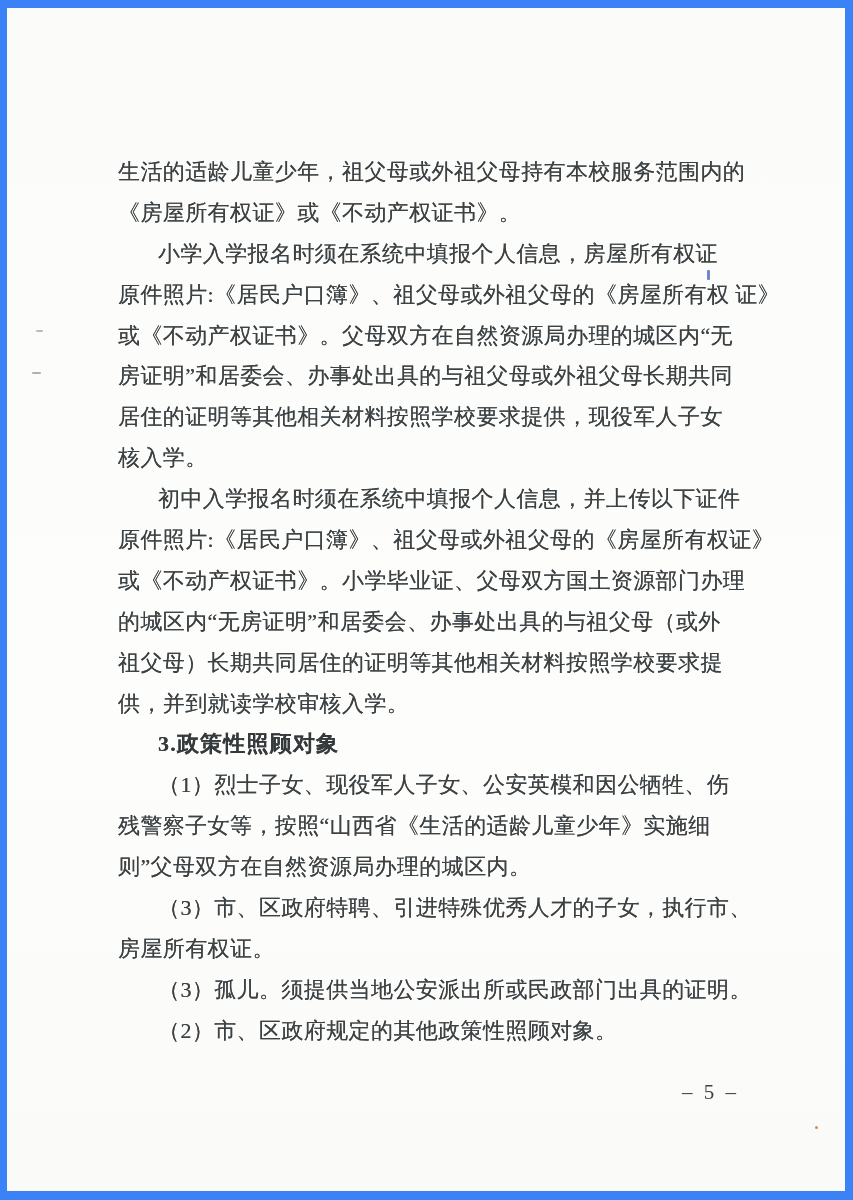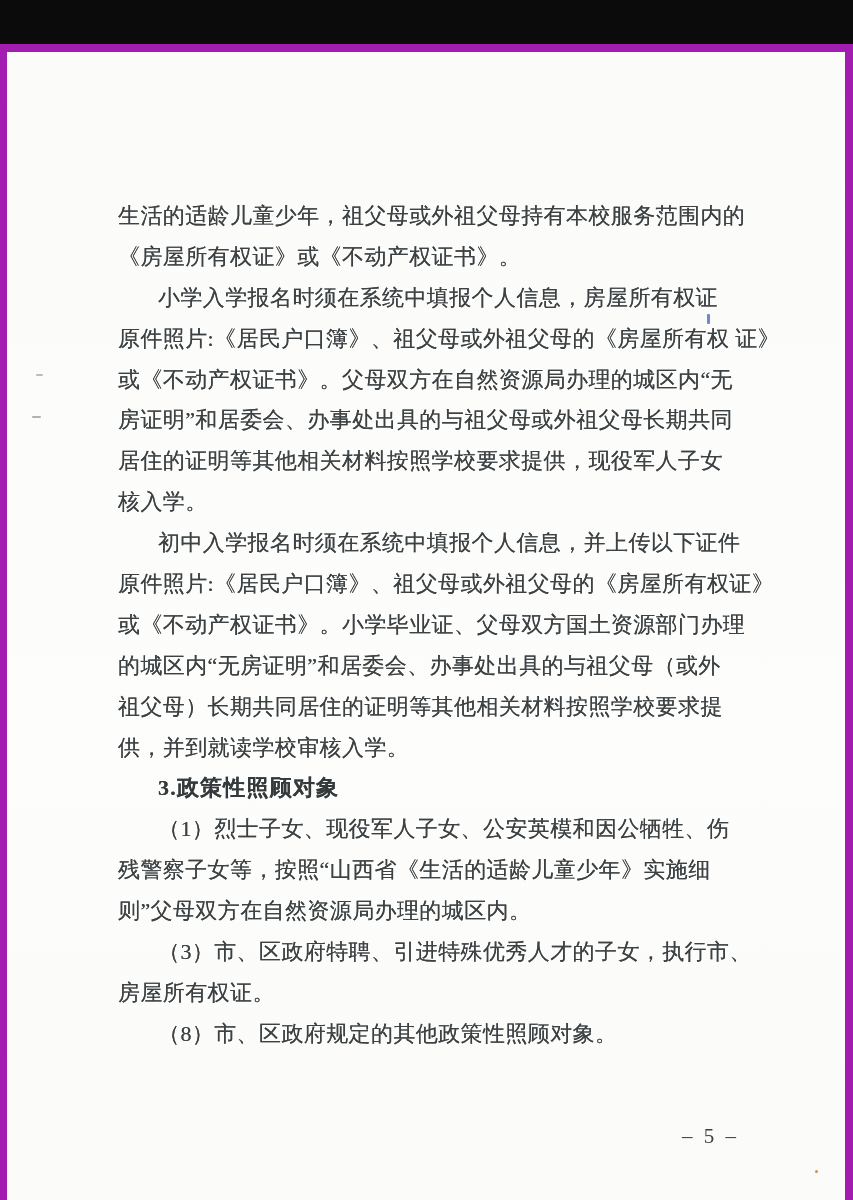--- a/index.html
+++ b/index.html
@@ -17,8 +17,7 @@
   .scan-frame {
     position: absolute;
     inset: 0;
-    background: #a21caf;
-    margin-top: 44px;
+    background: #3b82f6;
   }
   .paper {
     position: absolute;

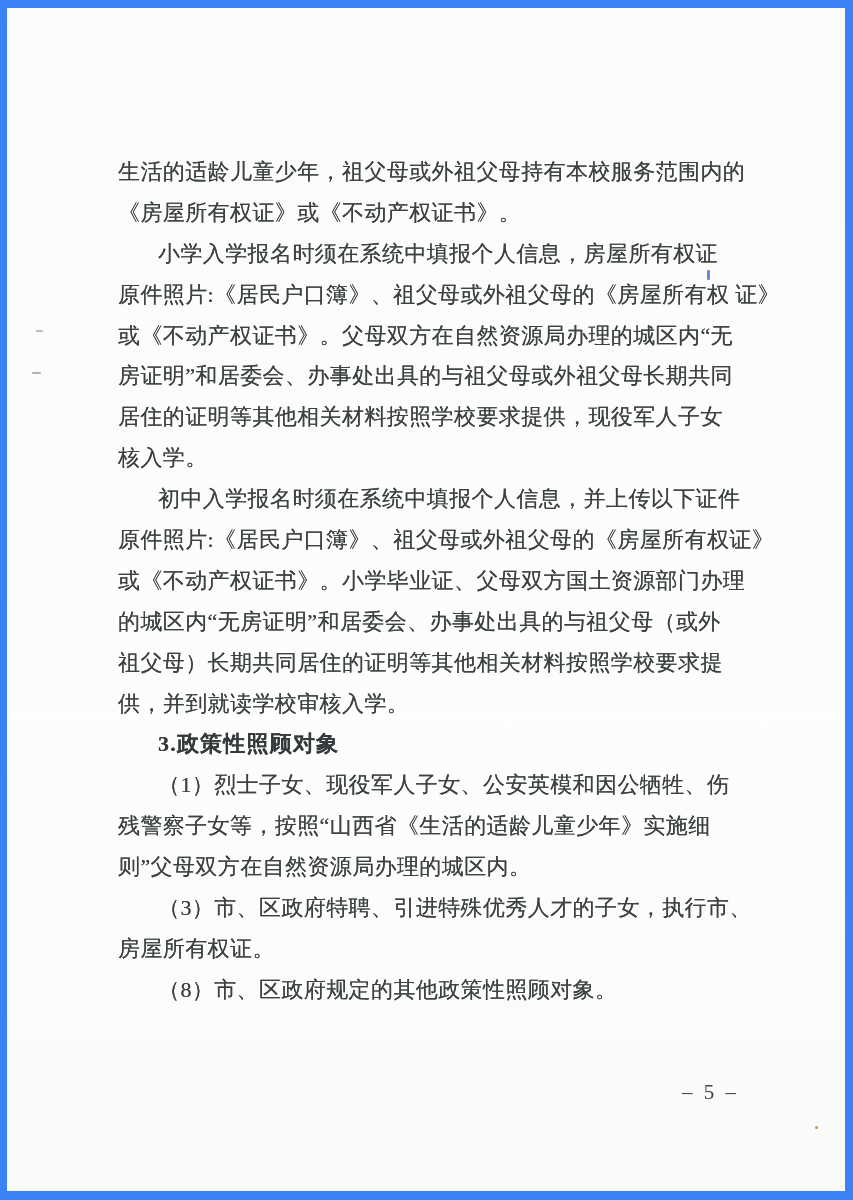--- a/index.html
+++ b/index.html
@@ -106,6 +106,7 @@
       <div class="line">则”父母双方在自然资源局办理的城区内。</div>
       <div class="line indent">（3）市、区政府特聘、引进特殊优秀人才的子女，执行市、</div>
       <div class="line">房屋所有权证。</div>
+      <div class="line indent">（3）孤儿。须提供当地公安派出所或民政部门出具的证明。</div>
       <div class="line indent">（8）市、区政府规定的其他政策性照顾对象。</div>
     </div>
 

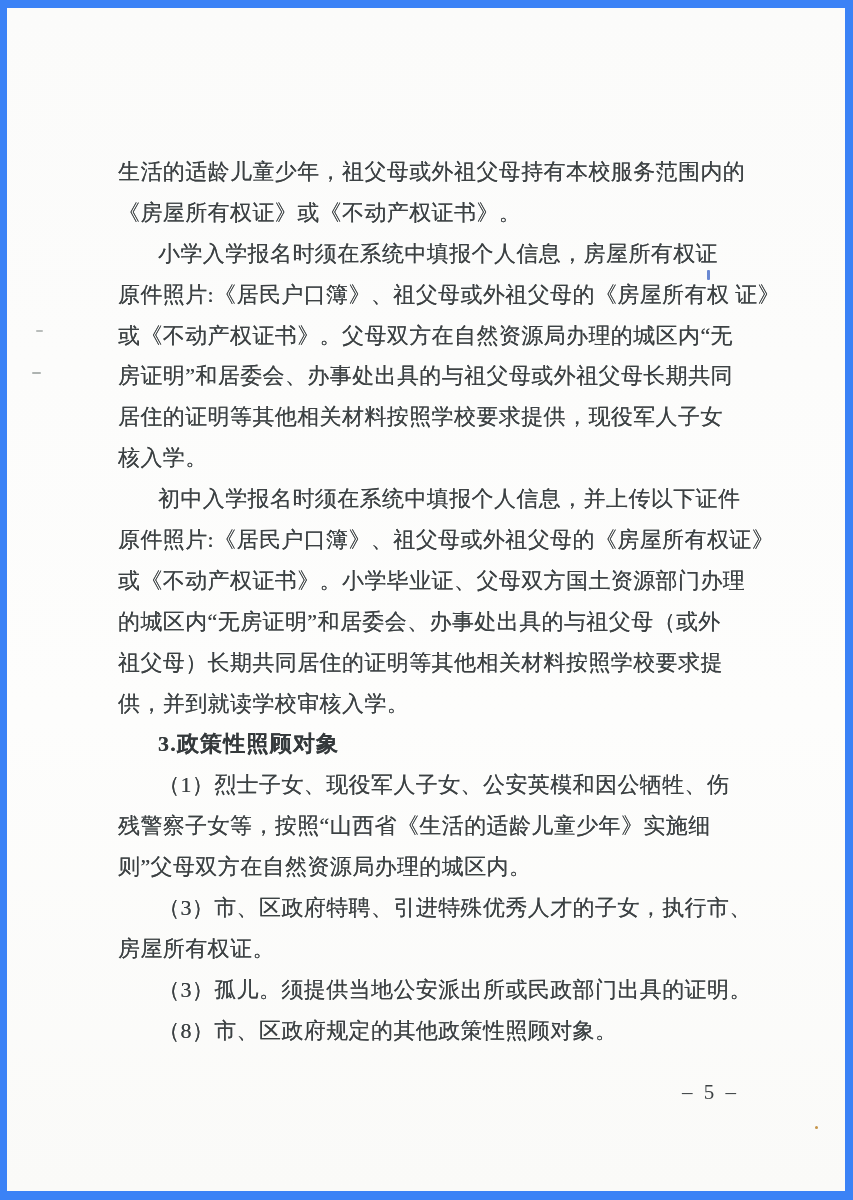--- a/index.html
+++ b/index.html
@@ -107,7 +107,7 @@
       <div class="line indent">（3）市、区政府特聘、引进特殊优秀人才的子女，执行市、</div>
       <div class="line">房屋所有权证。</div>
       <div class="line indent">（3）孤儿。须提供当地公安派出所或民政部门出具的证明。</div>
-      <div class="line indent">（8）市、区政府规定的其他政策性照顾对象。</div>
+      <div class="line indent">（2）市、区政府规定的其他政策性照顾对象。</div>
     </div>
 
     <div class="page-footer">– 5 –</div>

